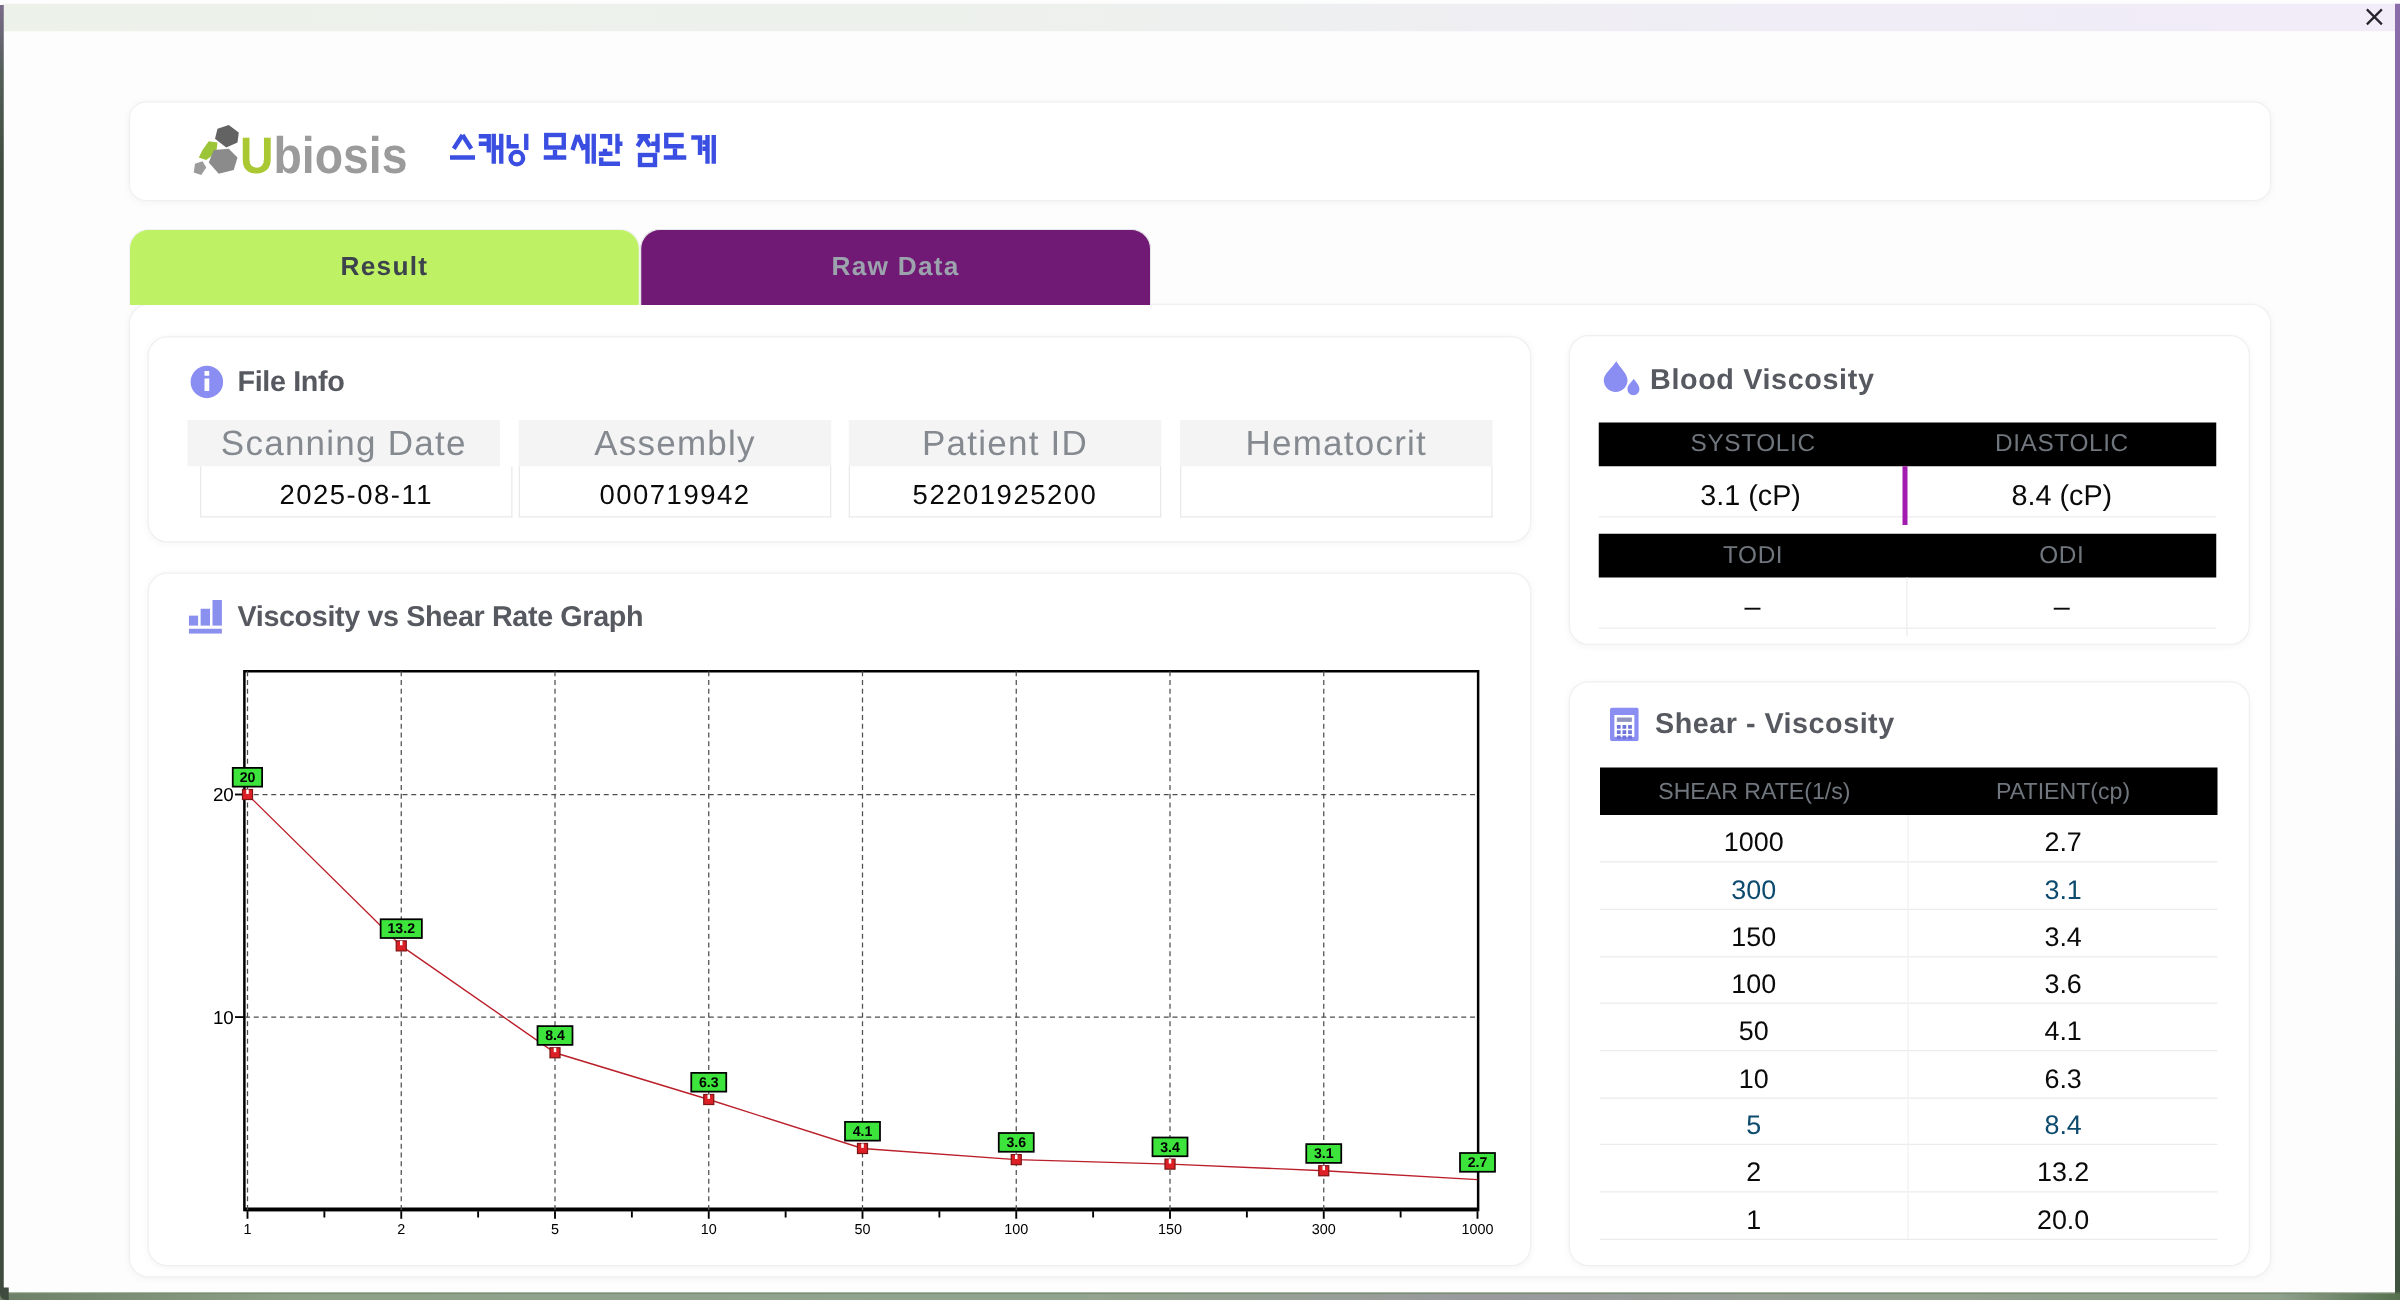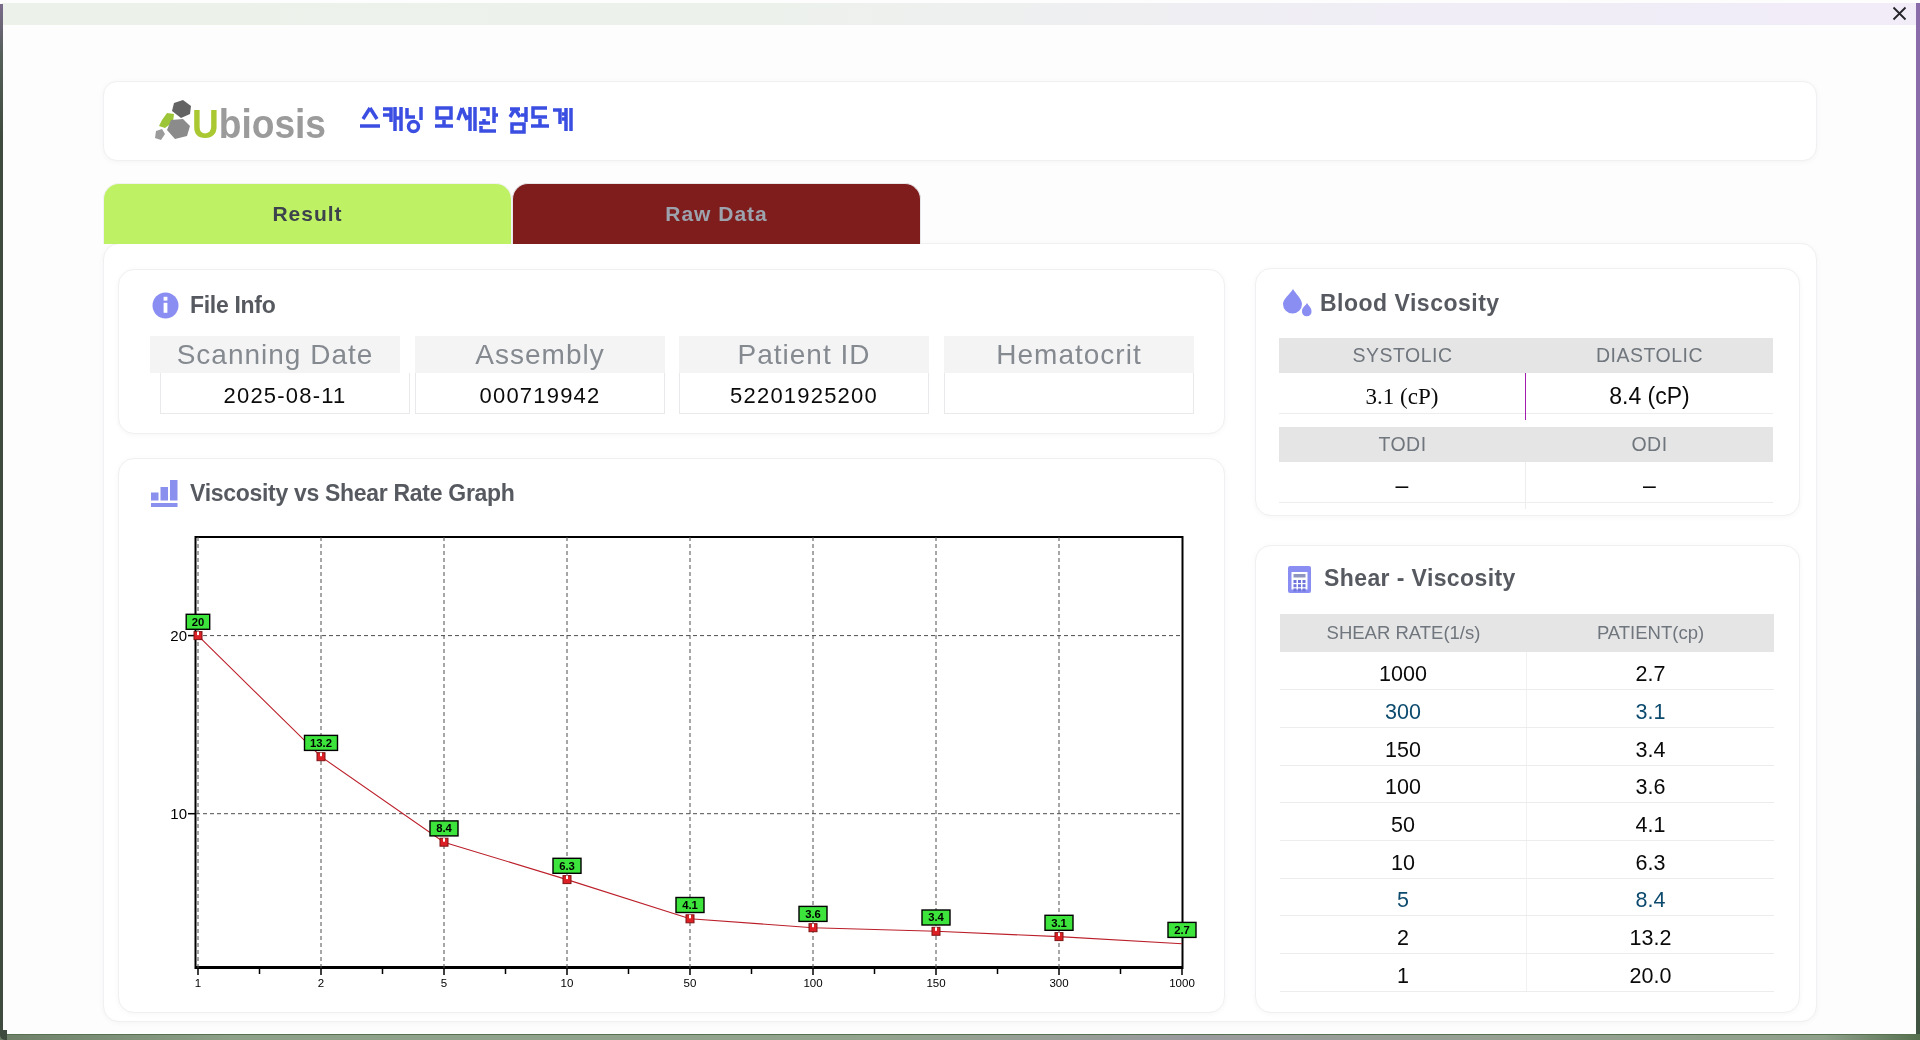--- a/index.html
+++ b/index.html
@@ -24,7 +24,7 @@
   #tab-result { left:103px; top:183px; width:409px; height:61px; background:#bef264;
     border:1px solid #f2f2f4; border-bottom:none; border-radius:16px 16px 0 0;
     text-align:center; line-height:59px; font-size:21px; font-weight:bold; color:#3d434c; letter-spacing:1px; }
-  #tab-raw { left:512px; top:183px; width:409px; height:61px; background:#7f1d1d;
+  #tab-raw { left:512px; top:183px; width:409px; height:61px; background:#701a75;
     border:1px solid #e7e7ea; border-bottom:none; border-radius:16px 16px 0 0;
     text-align:center; line-height:59px; font-size:21px; font-weight:bold; color:#9ca3ad; letter-spacing:1px; }
   #container { left:103px; top:243px; width:1714px; height:779px; }

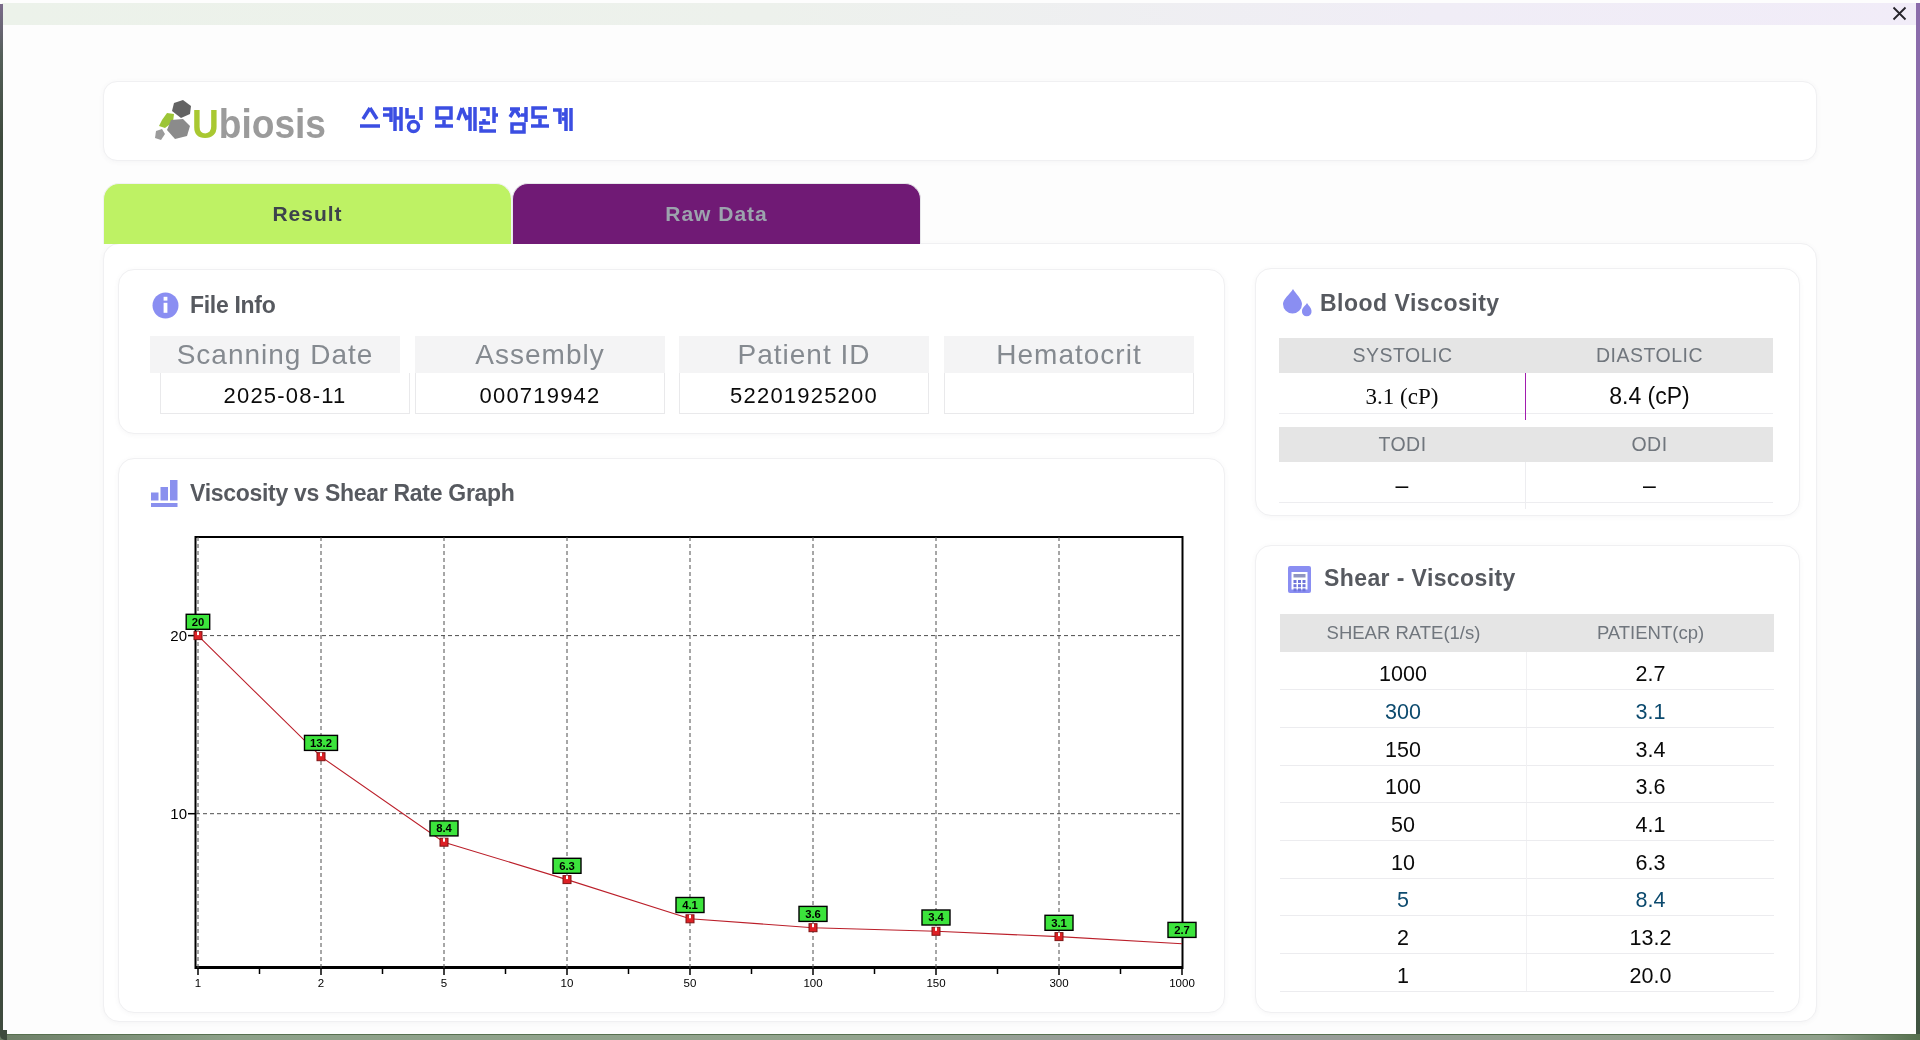--- a/index.html
+++ b/index.html
@@ -36,7 +36,7 @@
   .fval { height:41px; line-height:46px; border:1px solid #e9e9eb; border-top:none;
     font-size:22px; color:#0a0a0a; letter-spacing:1.2px; }
   
-  .ghead { position:absolute; background:#e5e5e5; color:#70767d; font-size:19.5px; letter-spacing:0.5px; }
+  .ghead { position:absolute; background:#000000; color:#70767d; font-size:19.5px; letter-spacing:0.5px; }
   .ghead span, .gval span { display:inline-block; width:50%; text-align:center; }
   .gval { position:absolute; color:#0a0a0a; font-size:23px; letter-spacing:0; }
   .srow { position:absolute; left:1280px; width:494px; height:38px; line-height:45px;

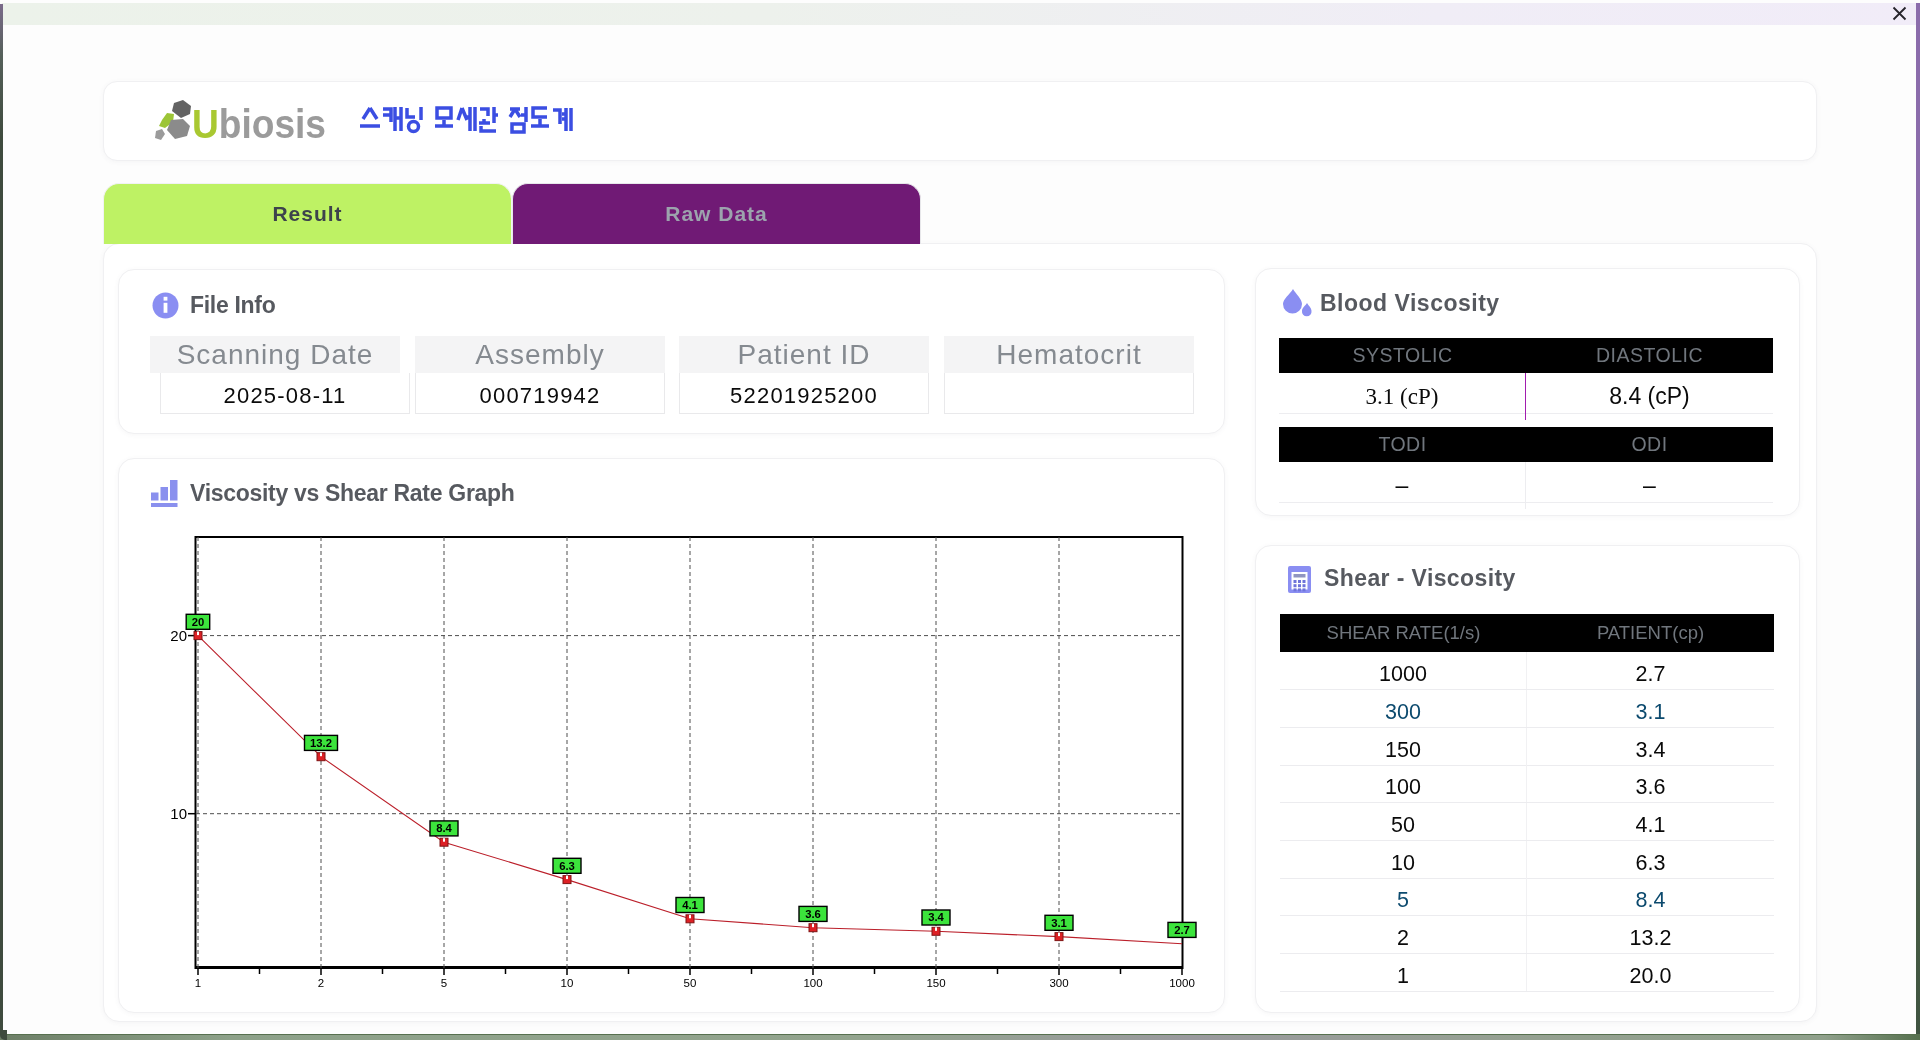--- a/index.html
+++ b/index.html
@@ -230,7 +230,7 @@
 <div class="ghead" style="left:1279px; top:338px; width:494px; height:35px; line-height:35px;">
   <span>SYSTOLIC</span><span>DIASTOLIC</span></div>
 <div class="gval" style="left:1279px; top:373px; width:494px; height:41px; line-height:47px; border-bottom:1px solid #ededf0;">
-  <span style="border-right:1px solid #a21caf;font-family:Liberation Serif, serif;">3.1 (cP)</span><span>8.4 (cP)</span></div>
+  <span style="border-right:4px solid #a21caf;">3.1 (cP)</span><span>8.4 (cP)</span></div>
 <div class="ghead" style="left:1279px; top:427px; width:494px; height:35px; line-height:35px;">
   <span>TODI</span><span>ODI</span></div>
 <div class="gval" style="left:1279px; top:462px; width:494px; height:41px; line-height:47px; border-bottom:1px solid #ededf0;">

